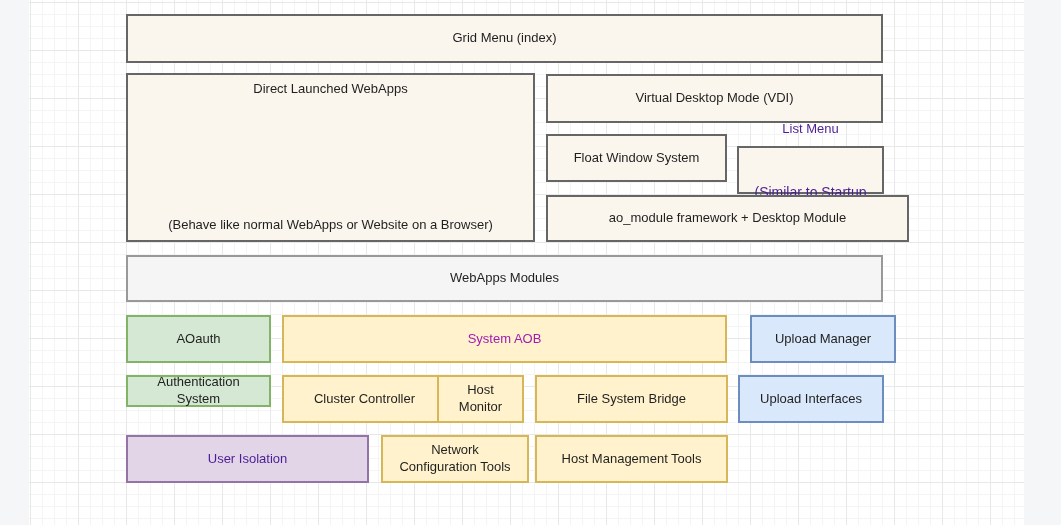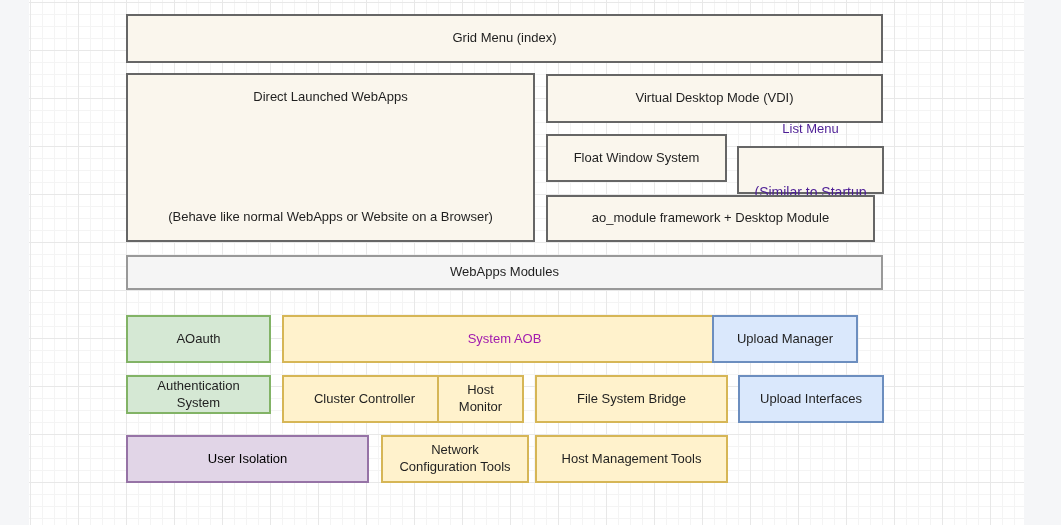--- a/index.html
+++ b/index.html
@@ -43,7 +43,7 @@
     color: #1f1f1f;
     font-size: 13px;
     line-height: 1.3;
-    padding: 14px 10px;
+    padding: 6px 10px;
   }
   .box .lbl { width: 100%; }
   .box .sub { width: 100%; }

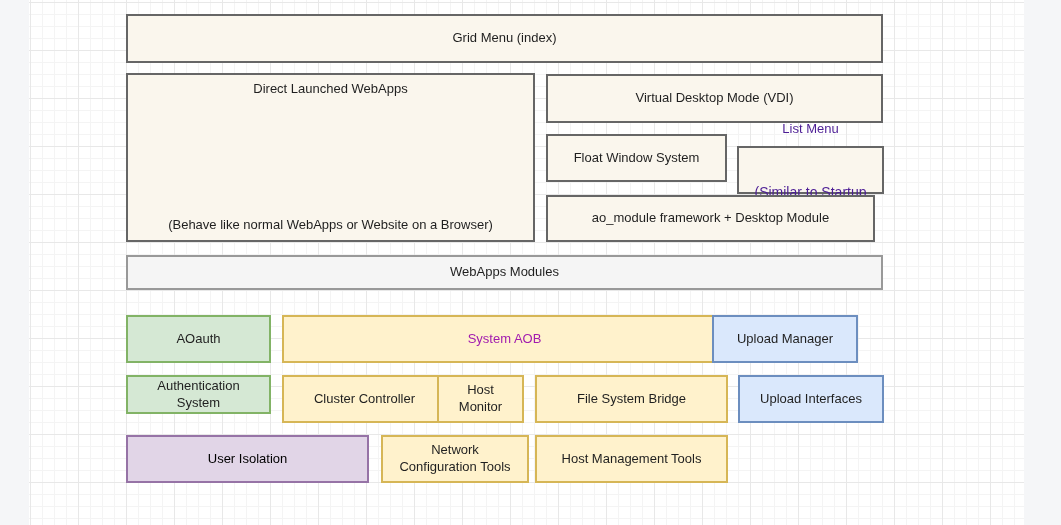--- a/index.html
+++ b/index.html
@@ -78,7 +78,7 @@
       <div class="sub-small">(Similar to Startup Menu)</div>
     </div>
 
-    <div class="box" style="left: 517px; top: 195px; width: 329px; height: 47px; background-color: rgb(250, 246, 237); border-color: rgb(102, 102, 102); color: rgb(31, 31, 31);">
+    <div class="box" style="left: 517px; top: 195px; width: 363px; height: 47px; background-color: rgb(250, 246, 237); border-color: rgb(102, 102, 102); color: rgb(31, 31, 31);">
       <div class="lbl">ao_module framework + Desktop Module</div>
     </div>
 

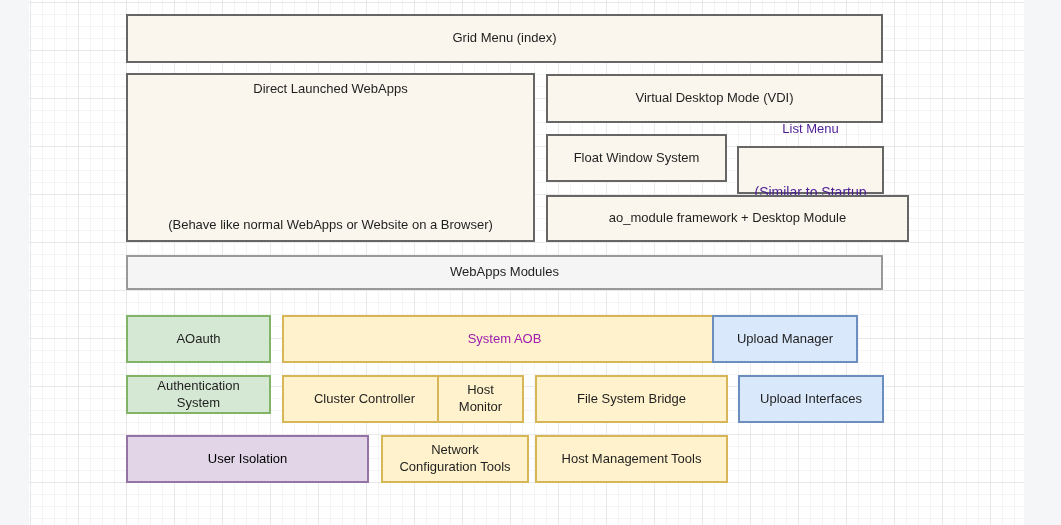--- a/index.html
+++ b/index.html
@@ -82,7 +82,7 @@
       <div class="lbl">ao_module framework + Desktop Module</div>
     </div>
 
-    <div class="box" style="left: 97px; top: 255px; width: 757px; height: 35px; background-color: rgb(245, 245, 245); border-color: rgb(153, 153, 153); color: rgb(31, 31, 31);">
+    <div class="box" style="left: 97px; top: 255px; width: 757px; height: 47px; background-color: rgb(245, 245, 245); border-color: rgb(153, 153, 153); color: rgb(31, 31, 31);">
       <div class="lbl">WebApps Modules</div>
     </div>
 

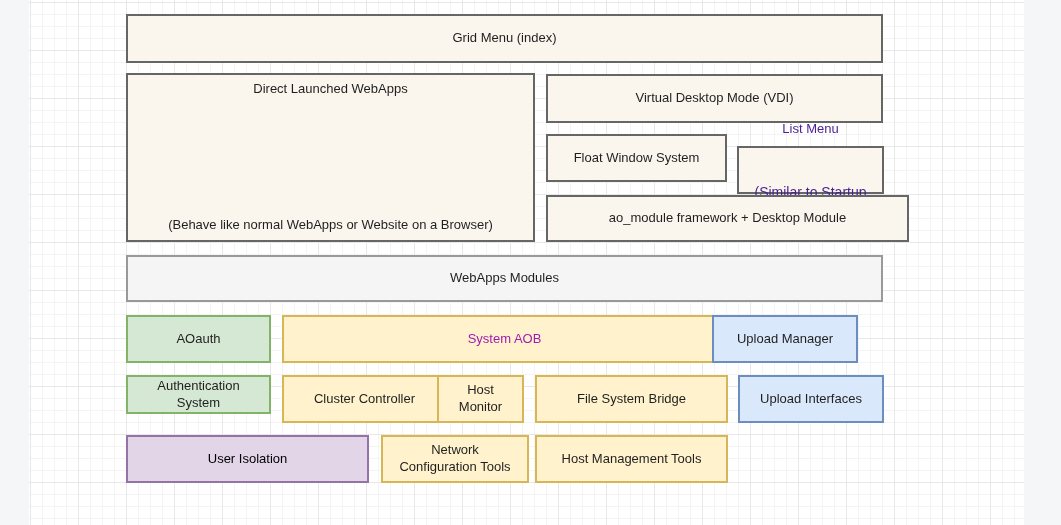--- a/index.html
+++ b/index.html
@@ -94,7 +94,7 @@
       <div class="lbl">System AOB</div>
     </div>
 
-    <div class="box" style="left: 683px; top: 315px; width: 146px; height: 48px; background-color: rgb(218, 232, 252); border-color: rgb(108, 142, 191); color: rgb(31, 31, 31);">
+    <div class="box" style="left: 721px; top: 315px; width: 146px; height: 48px; background-color: rgb(218, 232, 252); border-color: rgb(108, 142, 191); color: rgb(31, 31, 31);">
       <div class="lbl">Upload Manager</div>
     </div>
 

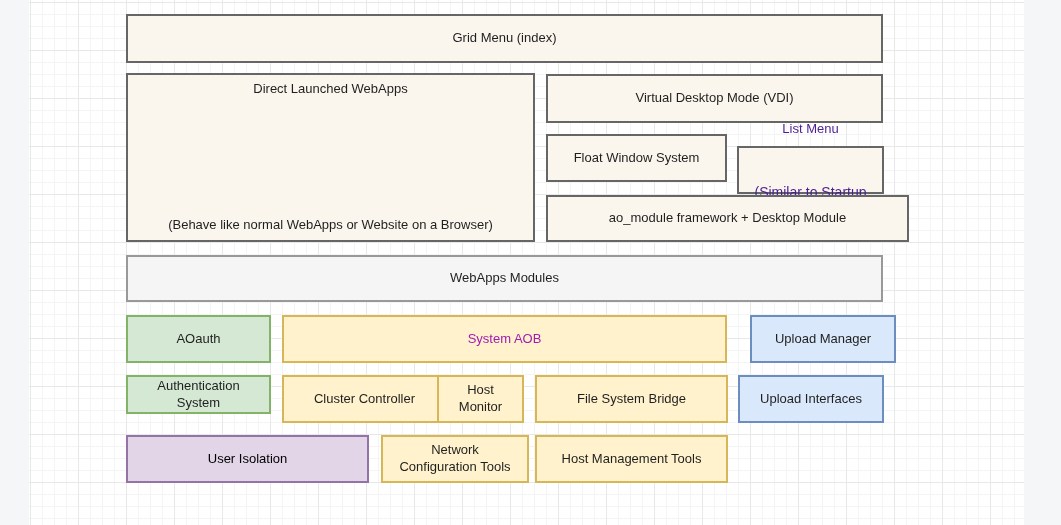--- a/index.html
+++ b/index.html
@@ -98,7 +98,7 @@
       <div class="lbl">Upload Manager</div>
     </div>
 
-    <div class="box wrap-tight" style="left: 97px; top: 375px; width: 145px; height: 39px; background-color: rgb(213, 232, 212); border-color: rgb(130, 179, 102); color: rgb(31, 31, 31);">
+    <div class="box wrap-tight" style="left: 97px; top: 375px; width: 145px; height: 32px; background-color: rgb(213, 232, 212); border-color: rgb(130, 179, 102); color: rgb(31, 31, 31);">
       <div class="lbl">Authentication System</div>
     </div>
 

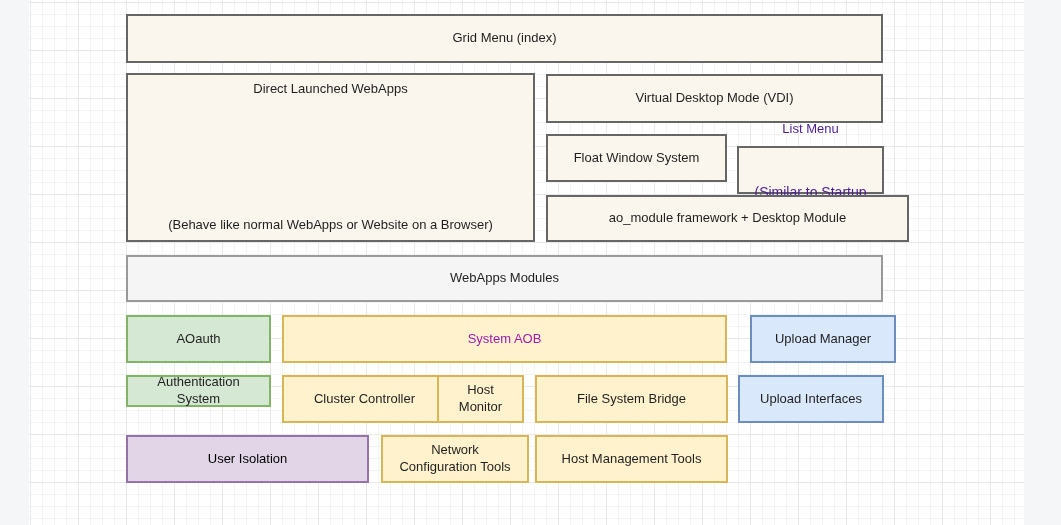--- a/index.html
+++ b/index.html
@@ -118,7 +118,7 @@
       <div class="lbl">Upload Interfaces</div>
     </div>
 
-    <div class="box" style="left: 97px; top: 435px; width: 243px; height: 48px; background-color: rgb(225, 213, 231); border-color: rgb(150, 115, 166); color: #000000;">
+    <div class="box" style="left: 97px; top: 435px; width: 243px; height: 48px; background-color: rgb(225, 213, 231); border-color: rgb(150, 115, 166); color: #4c1d95;">
       <div class="lbl">User Isolation</div>
     </div>
 

